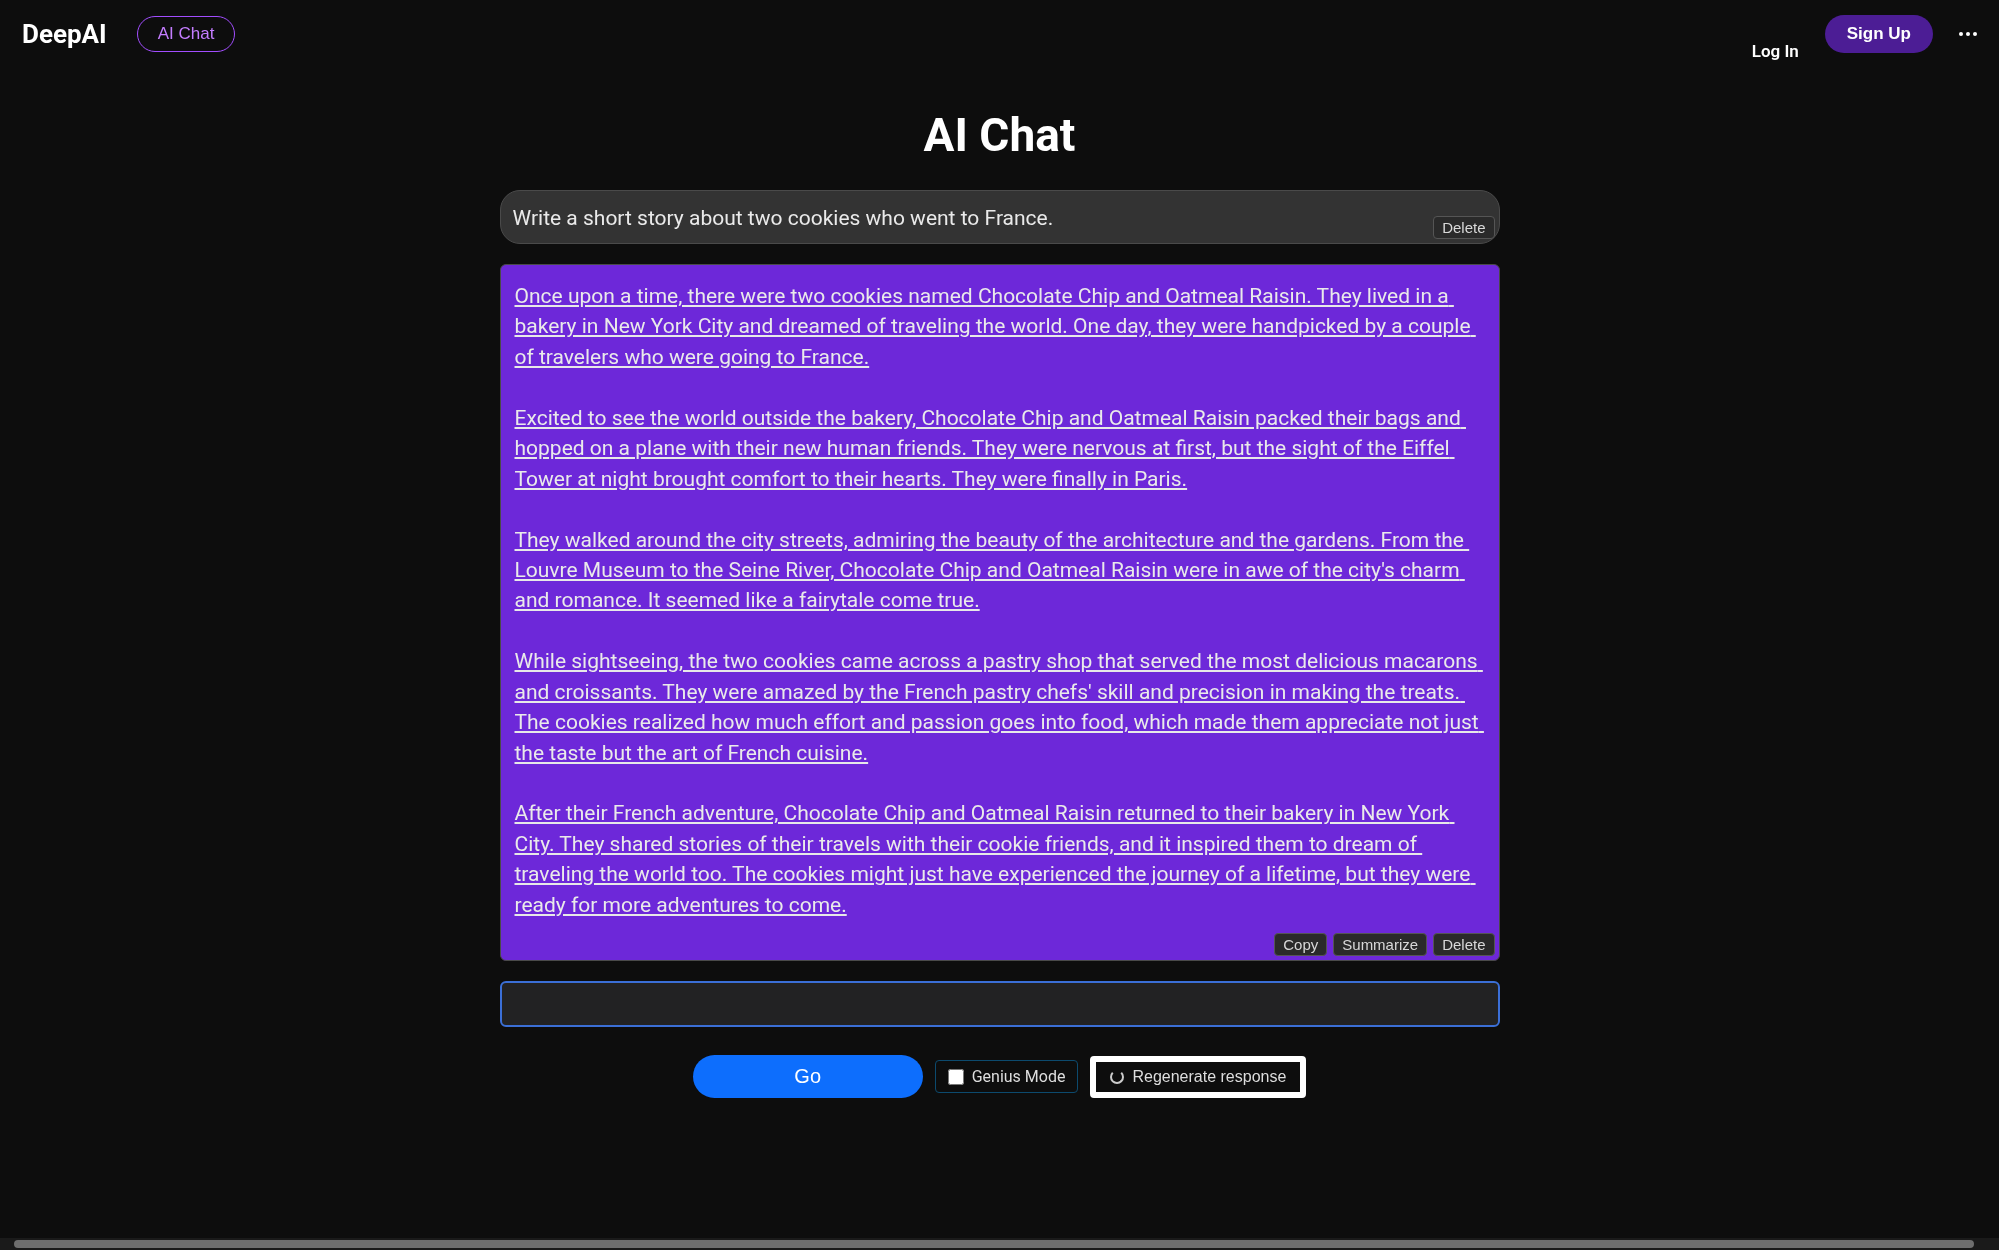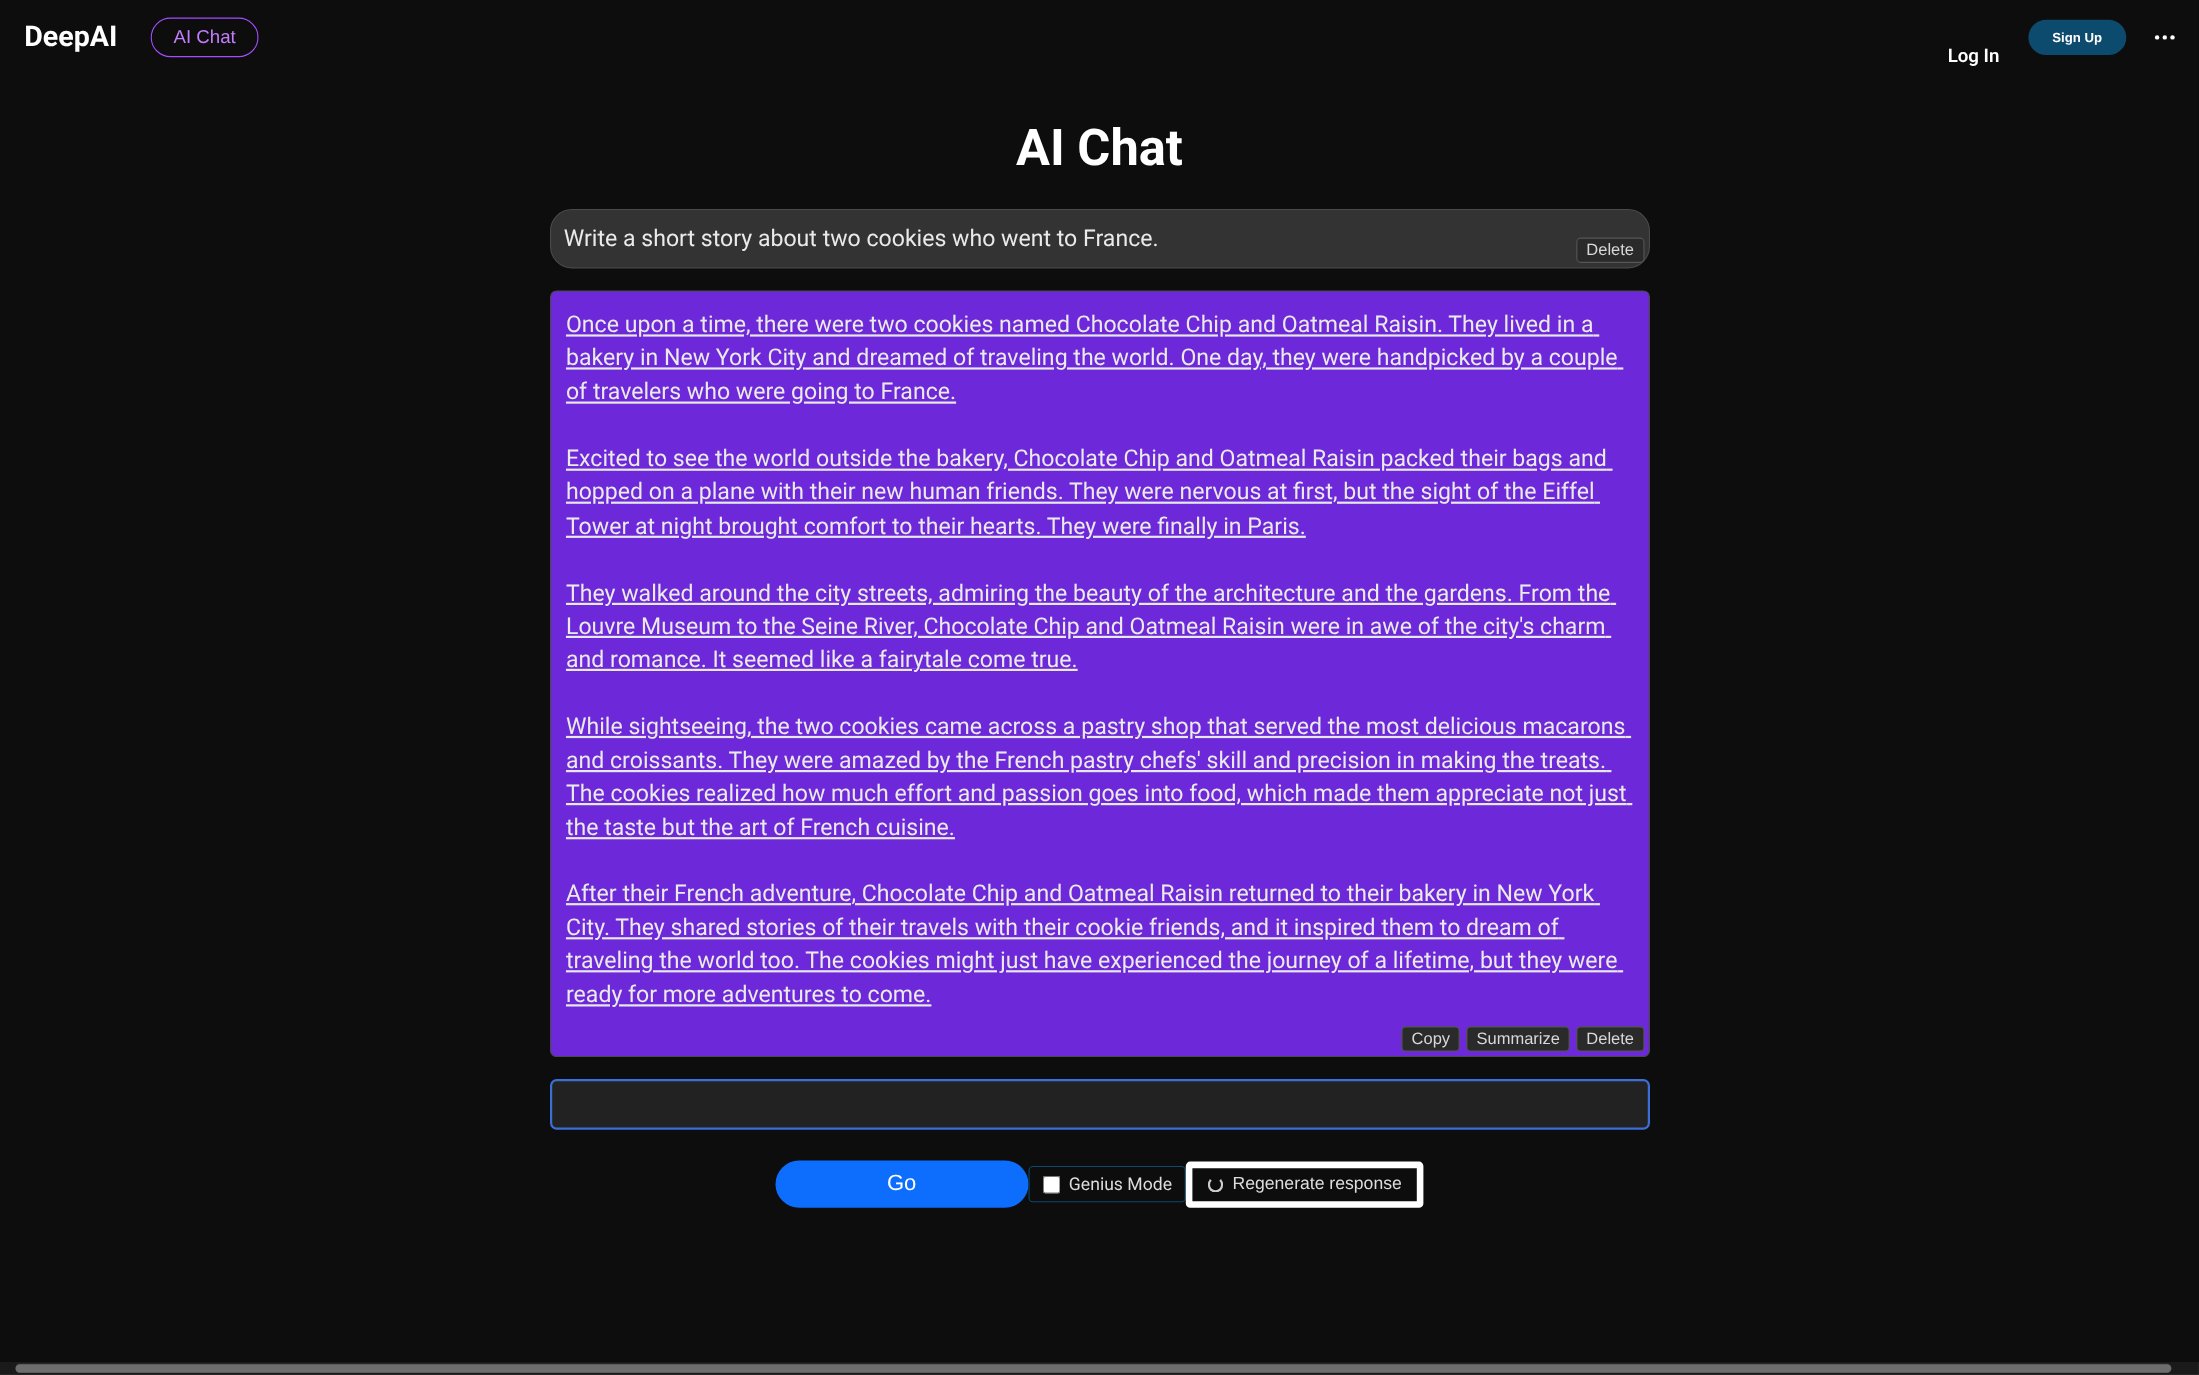--- a/index.html
+++ b/index.html
@@ -47,12 +47,12 @@
     margin-top: 33px;
   }
   .signup-btn {
-    background: #0c4a6e;
+    background: #4c1d95;
     color: #fff;
     border: none;
     padding: 9px 22px;
     border-radius: 22px;
-    font-size: 12px;
+    font-size: 17px;
     font-weight: 600;
     cursor: pointer;
   }

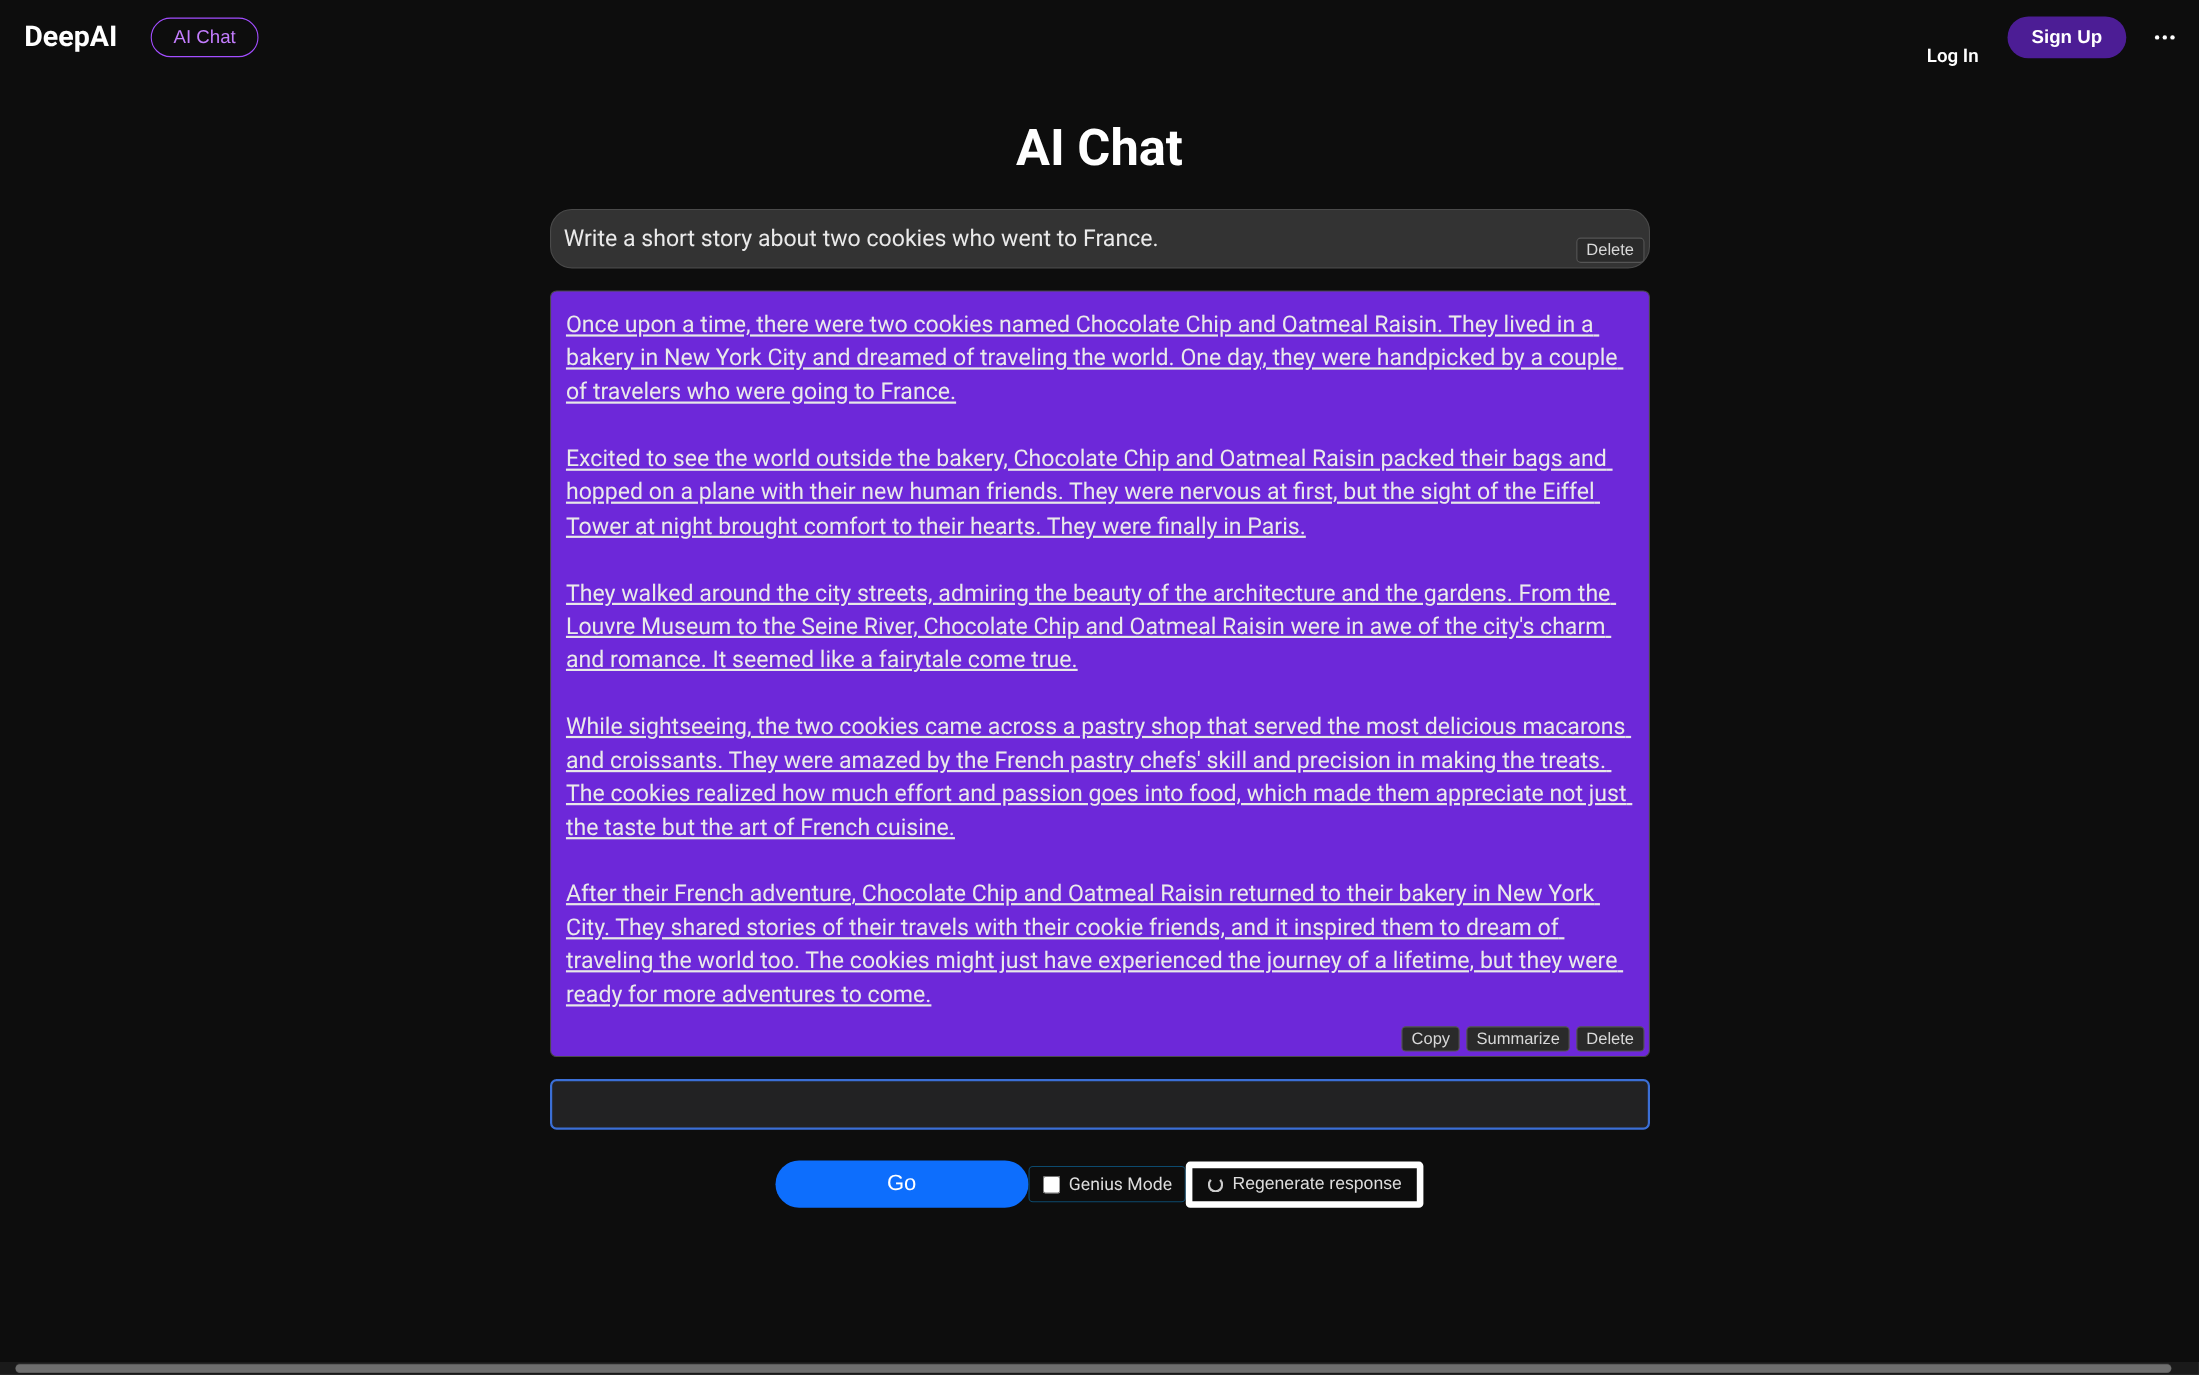--- a/index.html
+++ b/index.html
@@ -147,6 +147,7 @@
     display: flex;
     align-items: center;
     justify-content: center;
+    gap: 12px;
     margin-top: 28px;
   }
   .go-btn {

